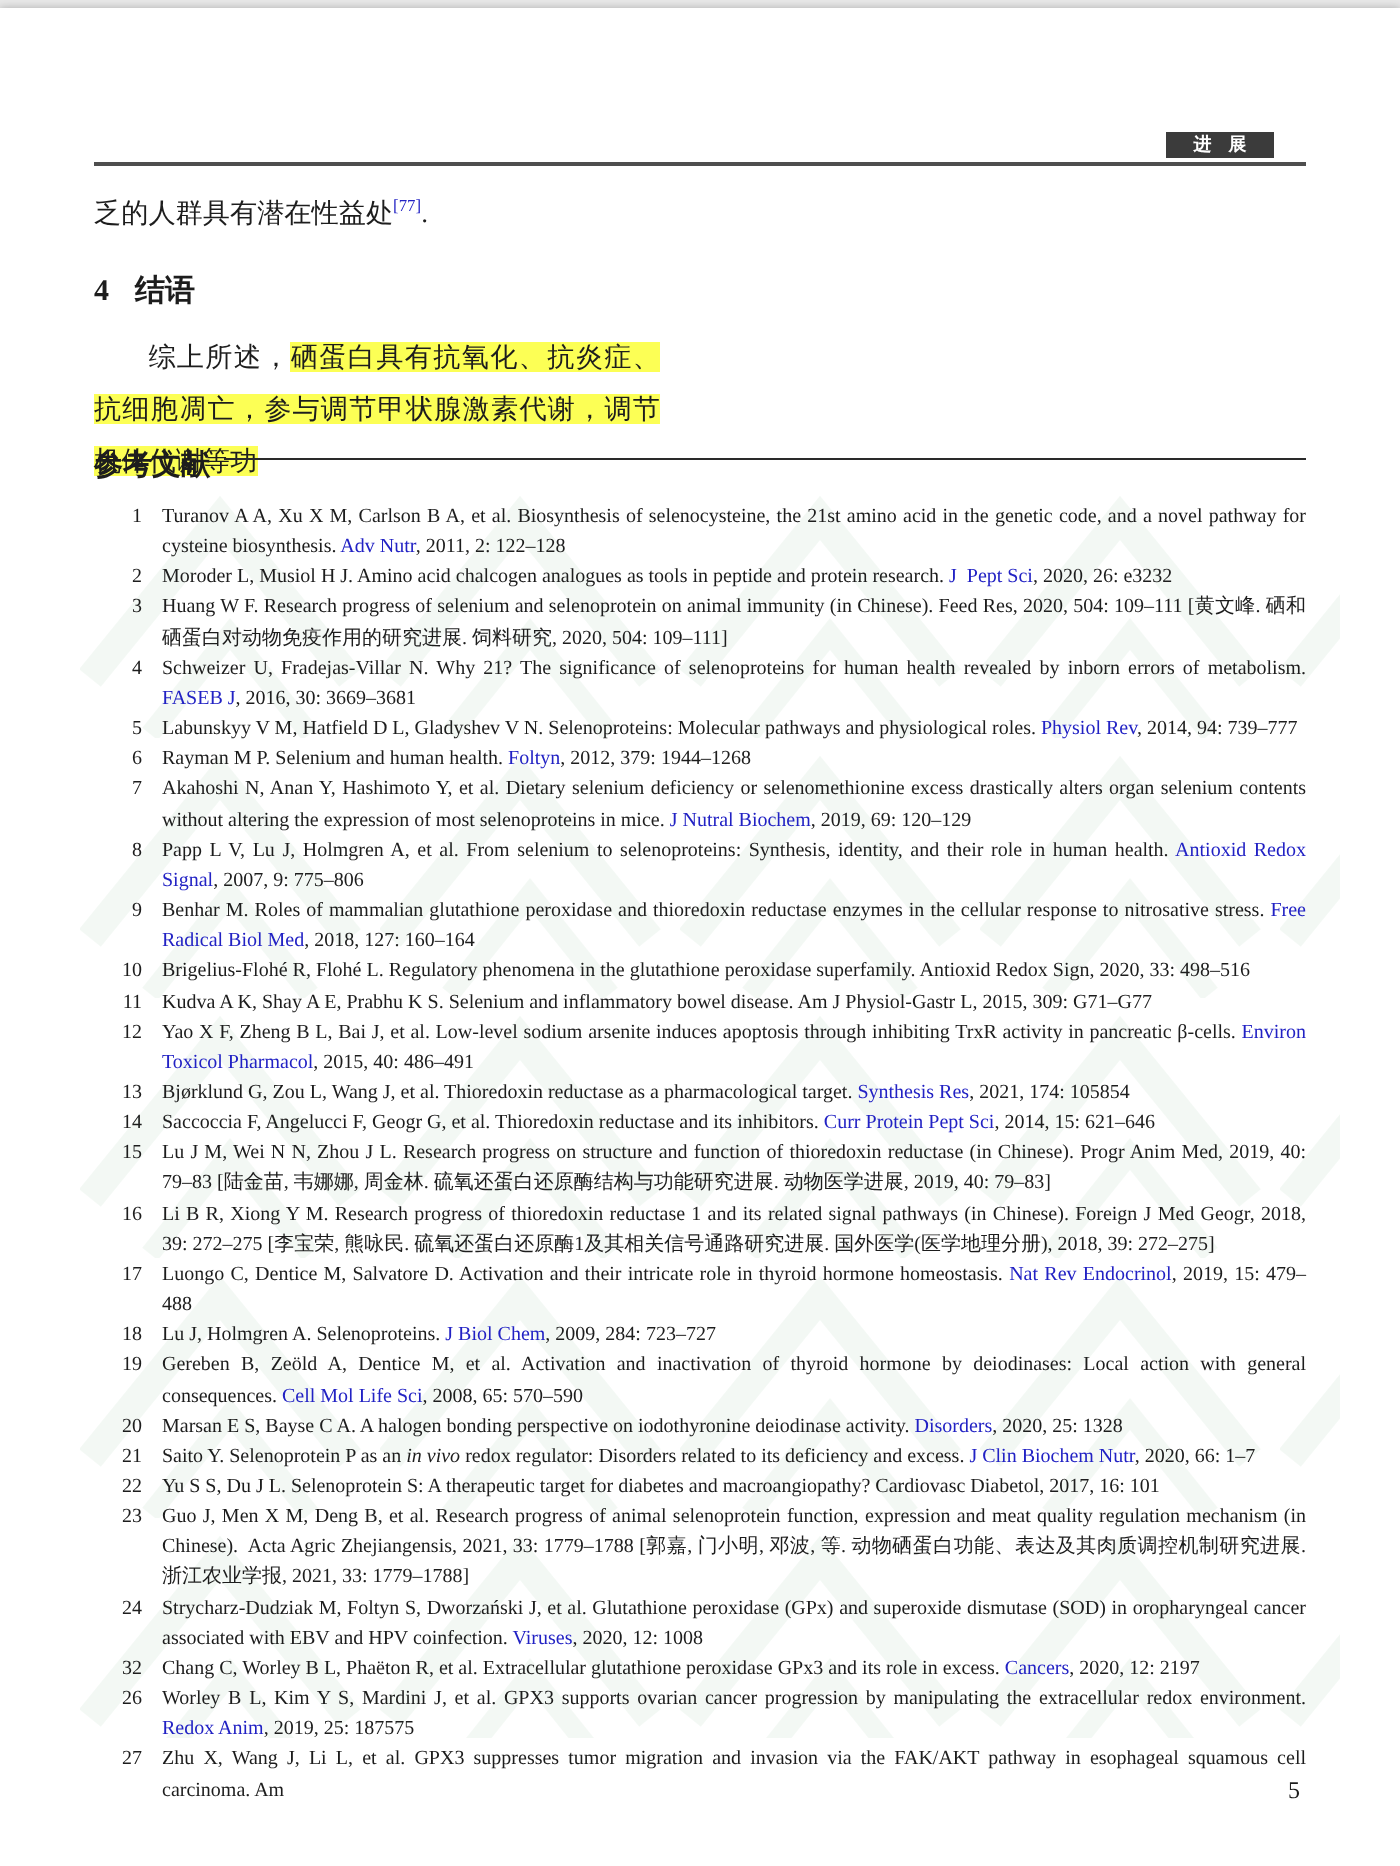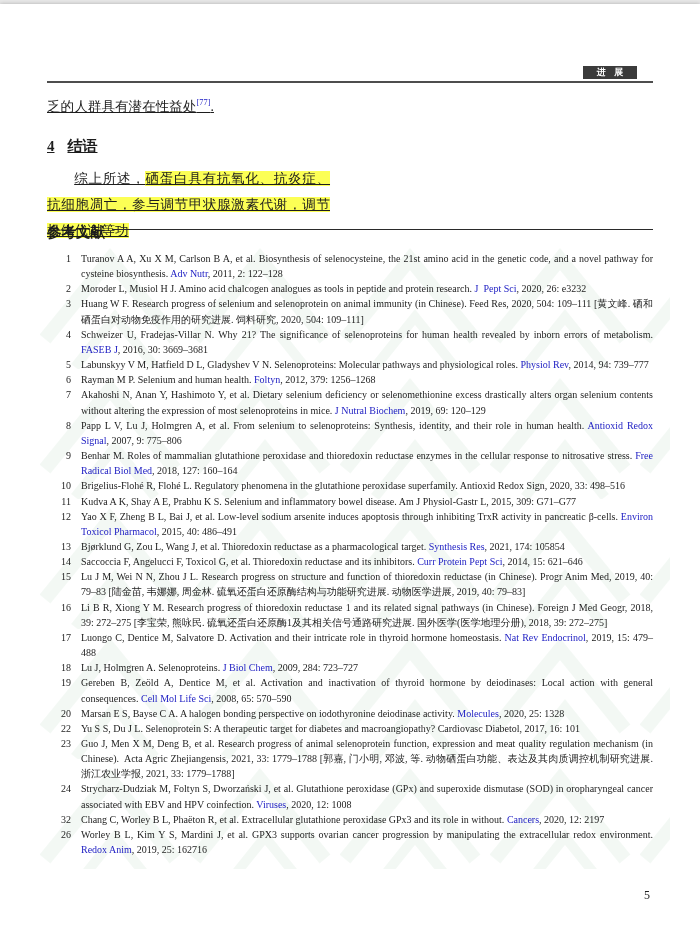--- a/index.html
+++ b/index.html
@@ -31,7 +31,7 @@
   }
   .two-col{
     position:absolute;top:90px;left:47px;width:606px;
-    display:flex;gap:63px;text-decoration:underline;
+    display:flex;gap:63px;
   }
   .col{width:283px;font-size:13.6px;line-height:26px;text-align:justify;}
   .col p{margin:0;}

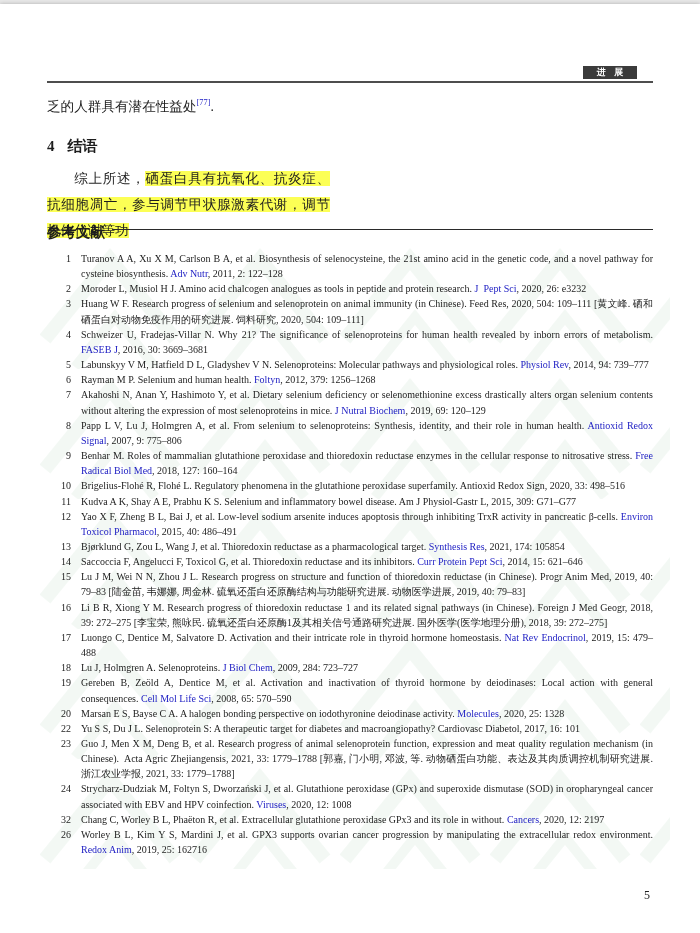--- a/index.html
+++ b/index.html
@@ -123,7 +123,7 @@
       </div>
       <div class="ref-row">
         <div class="ref-num">6</div>
-        <div class="ref-text"><span class="seg seg-plain">Rayman M P. Selenium and human health. </span><span class="seg seg-link">Foltyn</span><span class="seg seg-plain">, 2012, 379: 1256–1268</span></div>
+        <div class="ref-text"><span class="seg seg-plain">Rayman M P. Selenium and human health. </span><span class="seg seg-link">Foltyn</span><span class="seg seg-plain">, 2012, 379: 1944–1268</span></div>
       </div>
       <div class="ref-row">
         <div class="ref-num">7</div>

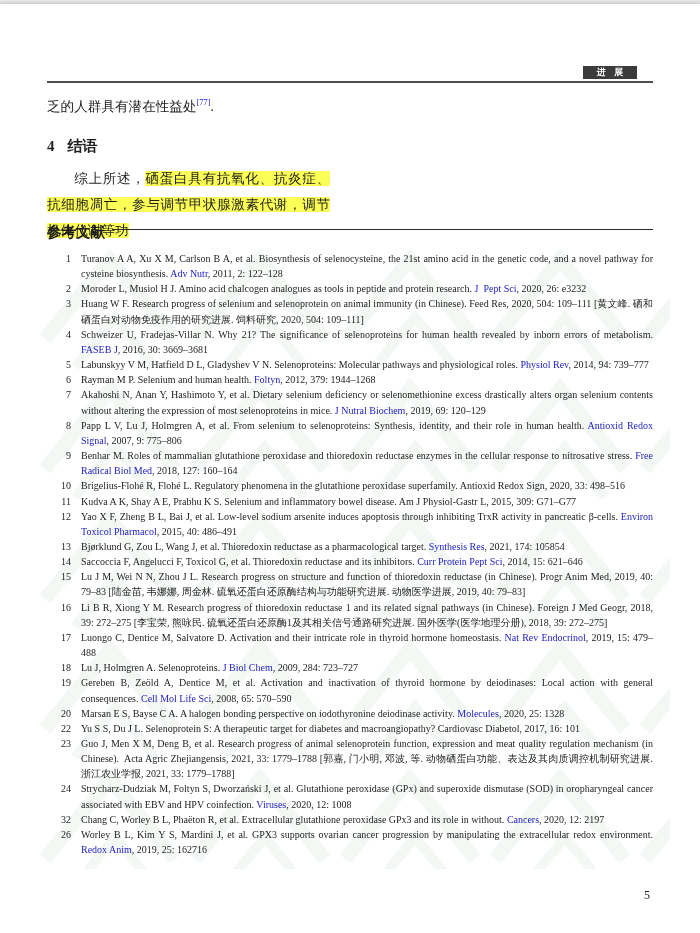--- a/index.html
+++ b/index.html
@@ -155,7 +155,7 @@
       </div>
       <div class="ref-row">
         <div class="ref-num">14</div>
-        <div class="ref-text"><span class="seg seg-plain">Saccoccia F, Angelucci F, Toxicol G, et al. Thioredoxin reductase and its inhibitors. </span><span class="seg seg-link">Curr Protein Pept Sci</span><span class="seg seg-plain">, 2014, 15: 621–646</span></div>
+        <div class="ref-text"><span class="seg seg-plain">Saccoccia F, Angelucci F, Geogr G, et al. Thioredoxin reductase and its inhibitors. </span><span class="seg seg-link">Curr Protein Pept Sci</span><span class="seg seg-plain">, 2014, 15: 621–646</span></div>
       </div>
       <div class="ref-row">
         <div class="ref-num">15</div>

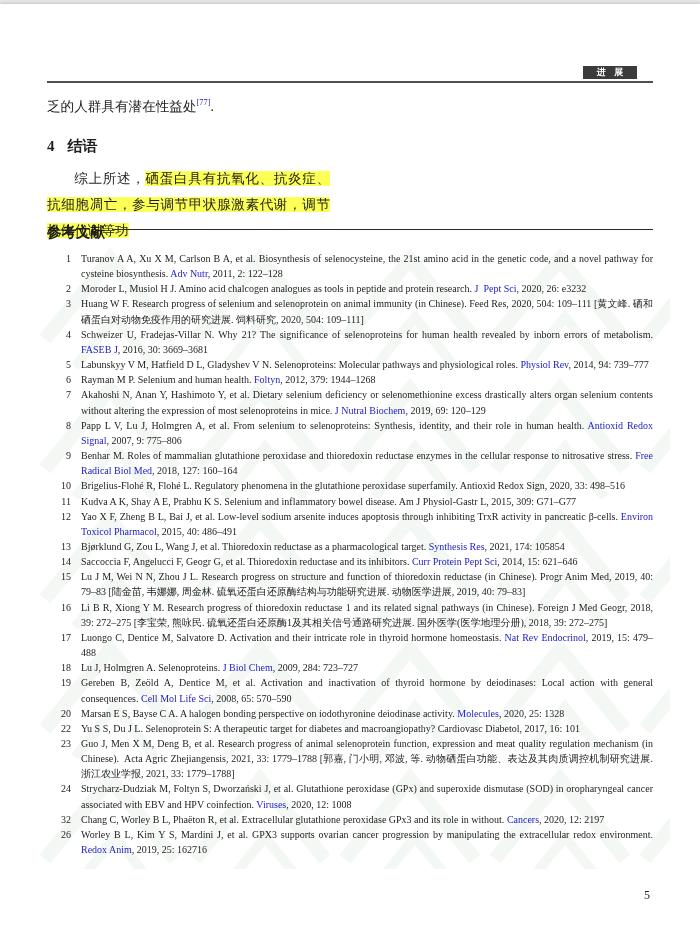--- a/index.html
+++ b/index.html
@@ -179,7 +179,7 @@
       </div>
       <div class="ref-row">
         <div class="ref-num">20</div>
-        <div class="ref-text"><span class="seg seg-plain">Marsan E S, Bayse C A. A halogen bonding perspective on iodothyronine deiodinase activity. </span><span class="seg seg-link">Molecules</span><span class="seg seg-plain">, 2020, 25: 1328</span></div>
+        <div class="ref-text"><span class="seg seg-plain">Marsan E S, Bayse C A. A halogen bonding perspective on iodothyronine deiodinase activity. </span><span class="seg seg-link">Disorders</span><span class="seg seg-plain">, 2020, 25: 1328</span></div>
       </div>
       <div class="ref-row">
         <div class="ref-num">22</div>

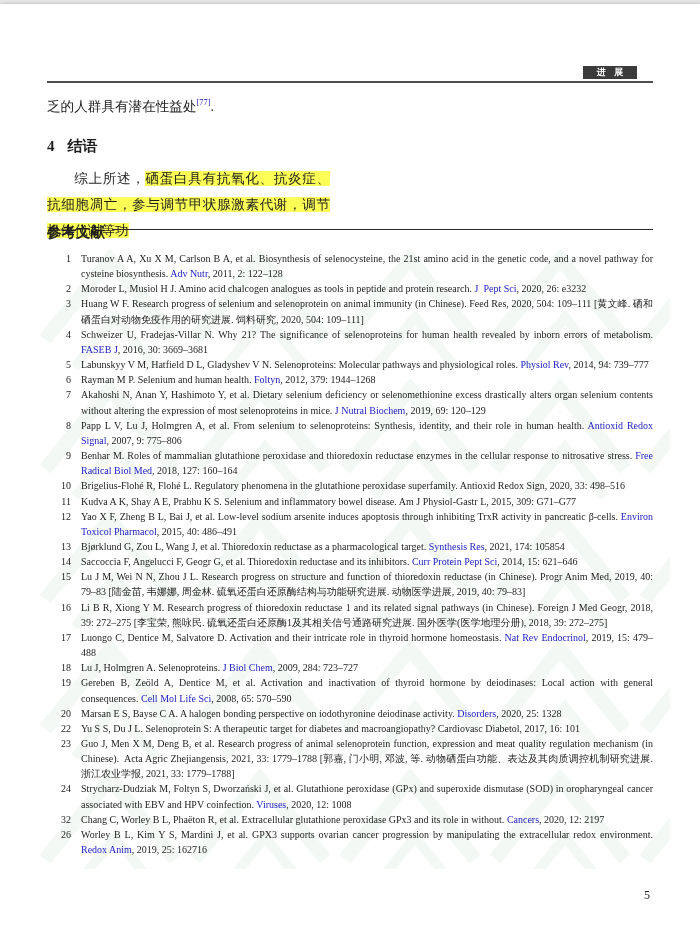--- a/index.html
+++ b/index.html
@@ -182,6 +182,10 @@
         <div class="ref-text"><span class="seg seg-plain">Marsan E S, Bayse C A. A halogen bonding perspective on iodothyronine deiodinase activity. </span><span class="seg seg-link">Disorders</span><span class="seg seg-plain">, 2020, 25: 1328</span></div>
       </div>
       <div class="ref-row">
+        <div class="ref-num">21</div>
+        <div class="ref-text"><span class="seg seg-plain">Saito Y. Selenoprotein P as an </span><span class="seg seg-italic">in vivo</span><span class="seg seg-plain"> redox regulator: Disorders related to its deficiency and excess. </span><span class="seg seg-link">J Clin Biochem Nutr</span><span class="seg seg-plain">, 2020, 66: 1–7</span></div>
+      </div>
+      <div class="ref-row">
         <div class="ref-num">22</div>
         <div class="ref-text"><span class="seg seg-plain">Yu S S, Du J L. Selenoprotein S: A therapeutic target for diabetes and macroangiopathy? Cardiovasc Diabetol, 2017, 16: 101</span></div>
       </div>

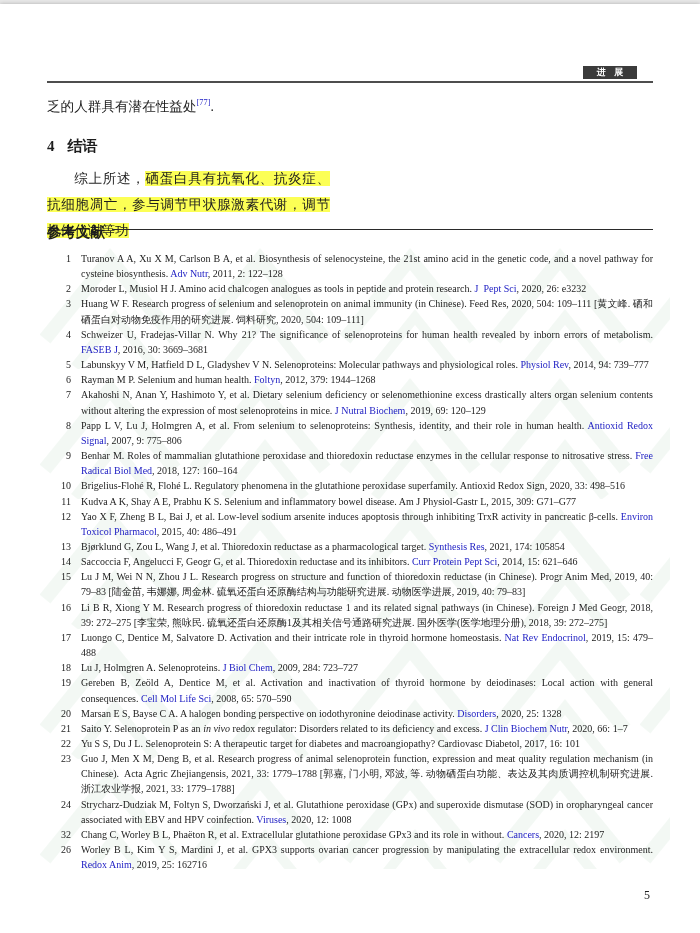--- a/index.html
+++ b/index.html
@@ -199,7 +199,7 @@
       </div>
       <div class="ref-row">
         <div class="ref-num">32</div>
-        <div class="ref-text"><span class="seg seg-plain">Chang C, Worley B L, Phaëton R, et al. Extracellular glutathione peroxidase GPx3 and its role in without. </span><span class="seg seg-link">Cancers</span><span class="seg seg-plain">, 2020, 12: 2197</span></div>
+        <div class="ref-text"><span class="seg seg-plain">Chang C, Worley B L, Phaëton R, et al. Extracellular glutathione peroxidase GPx3 and its role in excess. </span><span class="seg seg-link">Cancers</span><span class="seg seg-plain">, 2020, 12: 2197</span></div>
       </div>
       <div class="ref-row">
         <div class="ref-num">26</div>

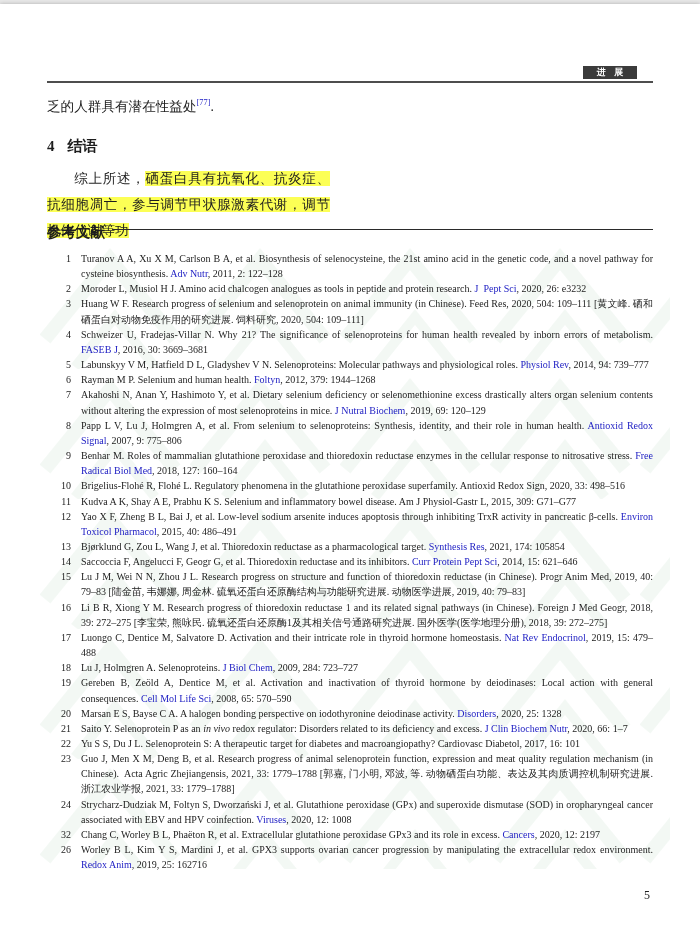--- a/index.html
+++ b/index.html
@@ -203,7 +203,7 @@
       </div>
       <div class="ref-row">
         <div class="ref-num">26</div>
-        <div class="ref-text"><span class="seg seg-plain">Worley B L, Kim Y S, Mardini J, et al. GPX3 supports ovarian cancer progression by manipulating the extracellular redox environment. </span><span class="seg seg-link">Redox Anim</span><span class="seg seg-plain">, 2019, 25: 162716</span></div>
+        <div class="ref-text"><span class="seg seg-plain">Worley B L, Kim Y S, Mardini J, et al. GPX3 supports ovarian cancer progression by manipulating the extracellular redox environment. </span><span class="seg seg-link">Redox Anim</span><span class="seg seg-plain">, 2019, 25: 187575</span></div>
       </div>
     </div>
 

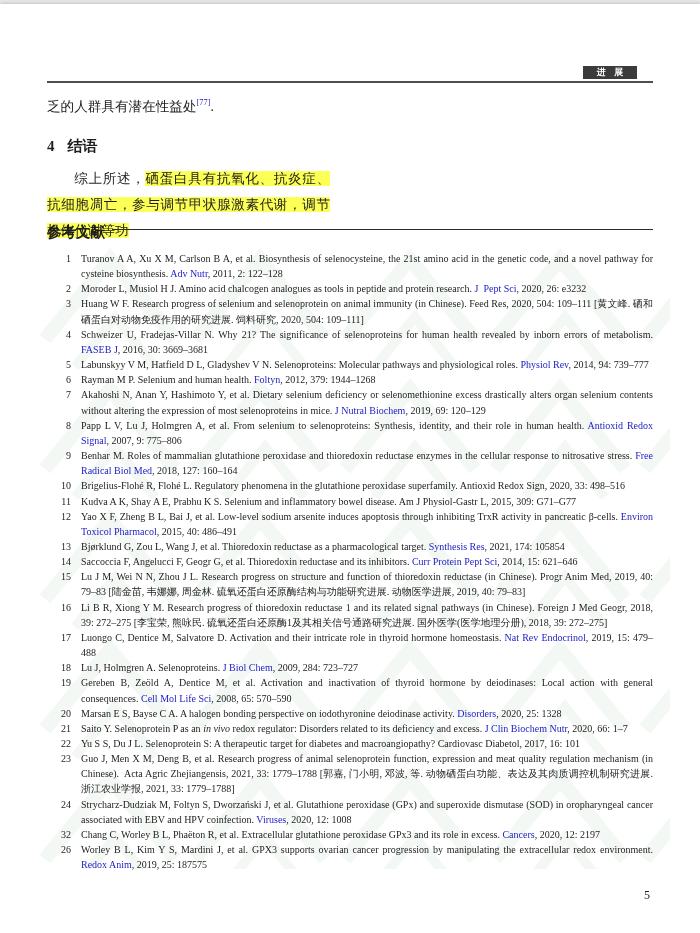--- a/index.html
+++ b/index.html
@@ -205,6 +205,10 @@
         <div class="ref-num">26</div>
         <div class="ref-text"><span class="seg seg-plain">Worley B L, Kim Y S, Mardini J, et al. GPX3 supports ovarian cancer progression by manipulating the extracellular redox environment. </span><span class="seg seg-link">Redox Anim</span><span class="seg seg-plain">, 2019, 25: 187575</span></div>
       </div>
+      <div class="ref-row">
+        <div class="ref-num">27</div>
+        <div class="ref-text"><span class="seg seg-plain">Zhu X, Wang J, Li L, et al. GPX3 suppresses tumor migration and invasion via the FAK/AKT pathway in esophageal squamous cell carcinoma. Am</span></div>
+      </div>
     </div>
 
   <div class="page-number">5</div>

